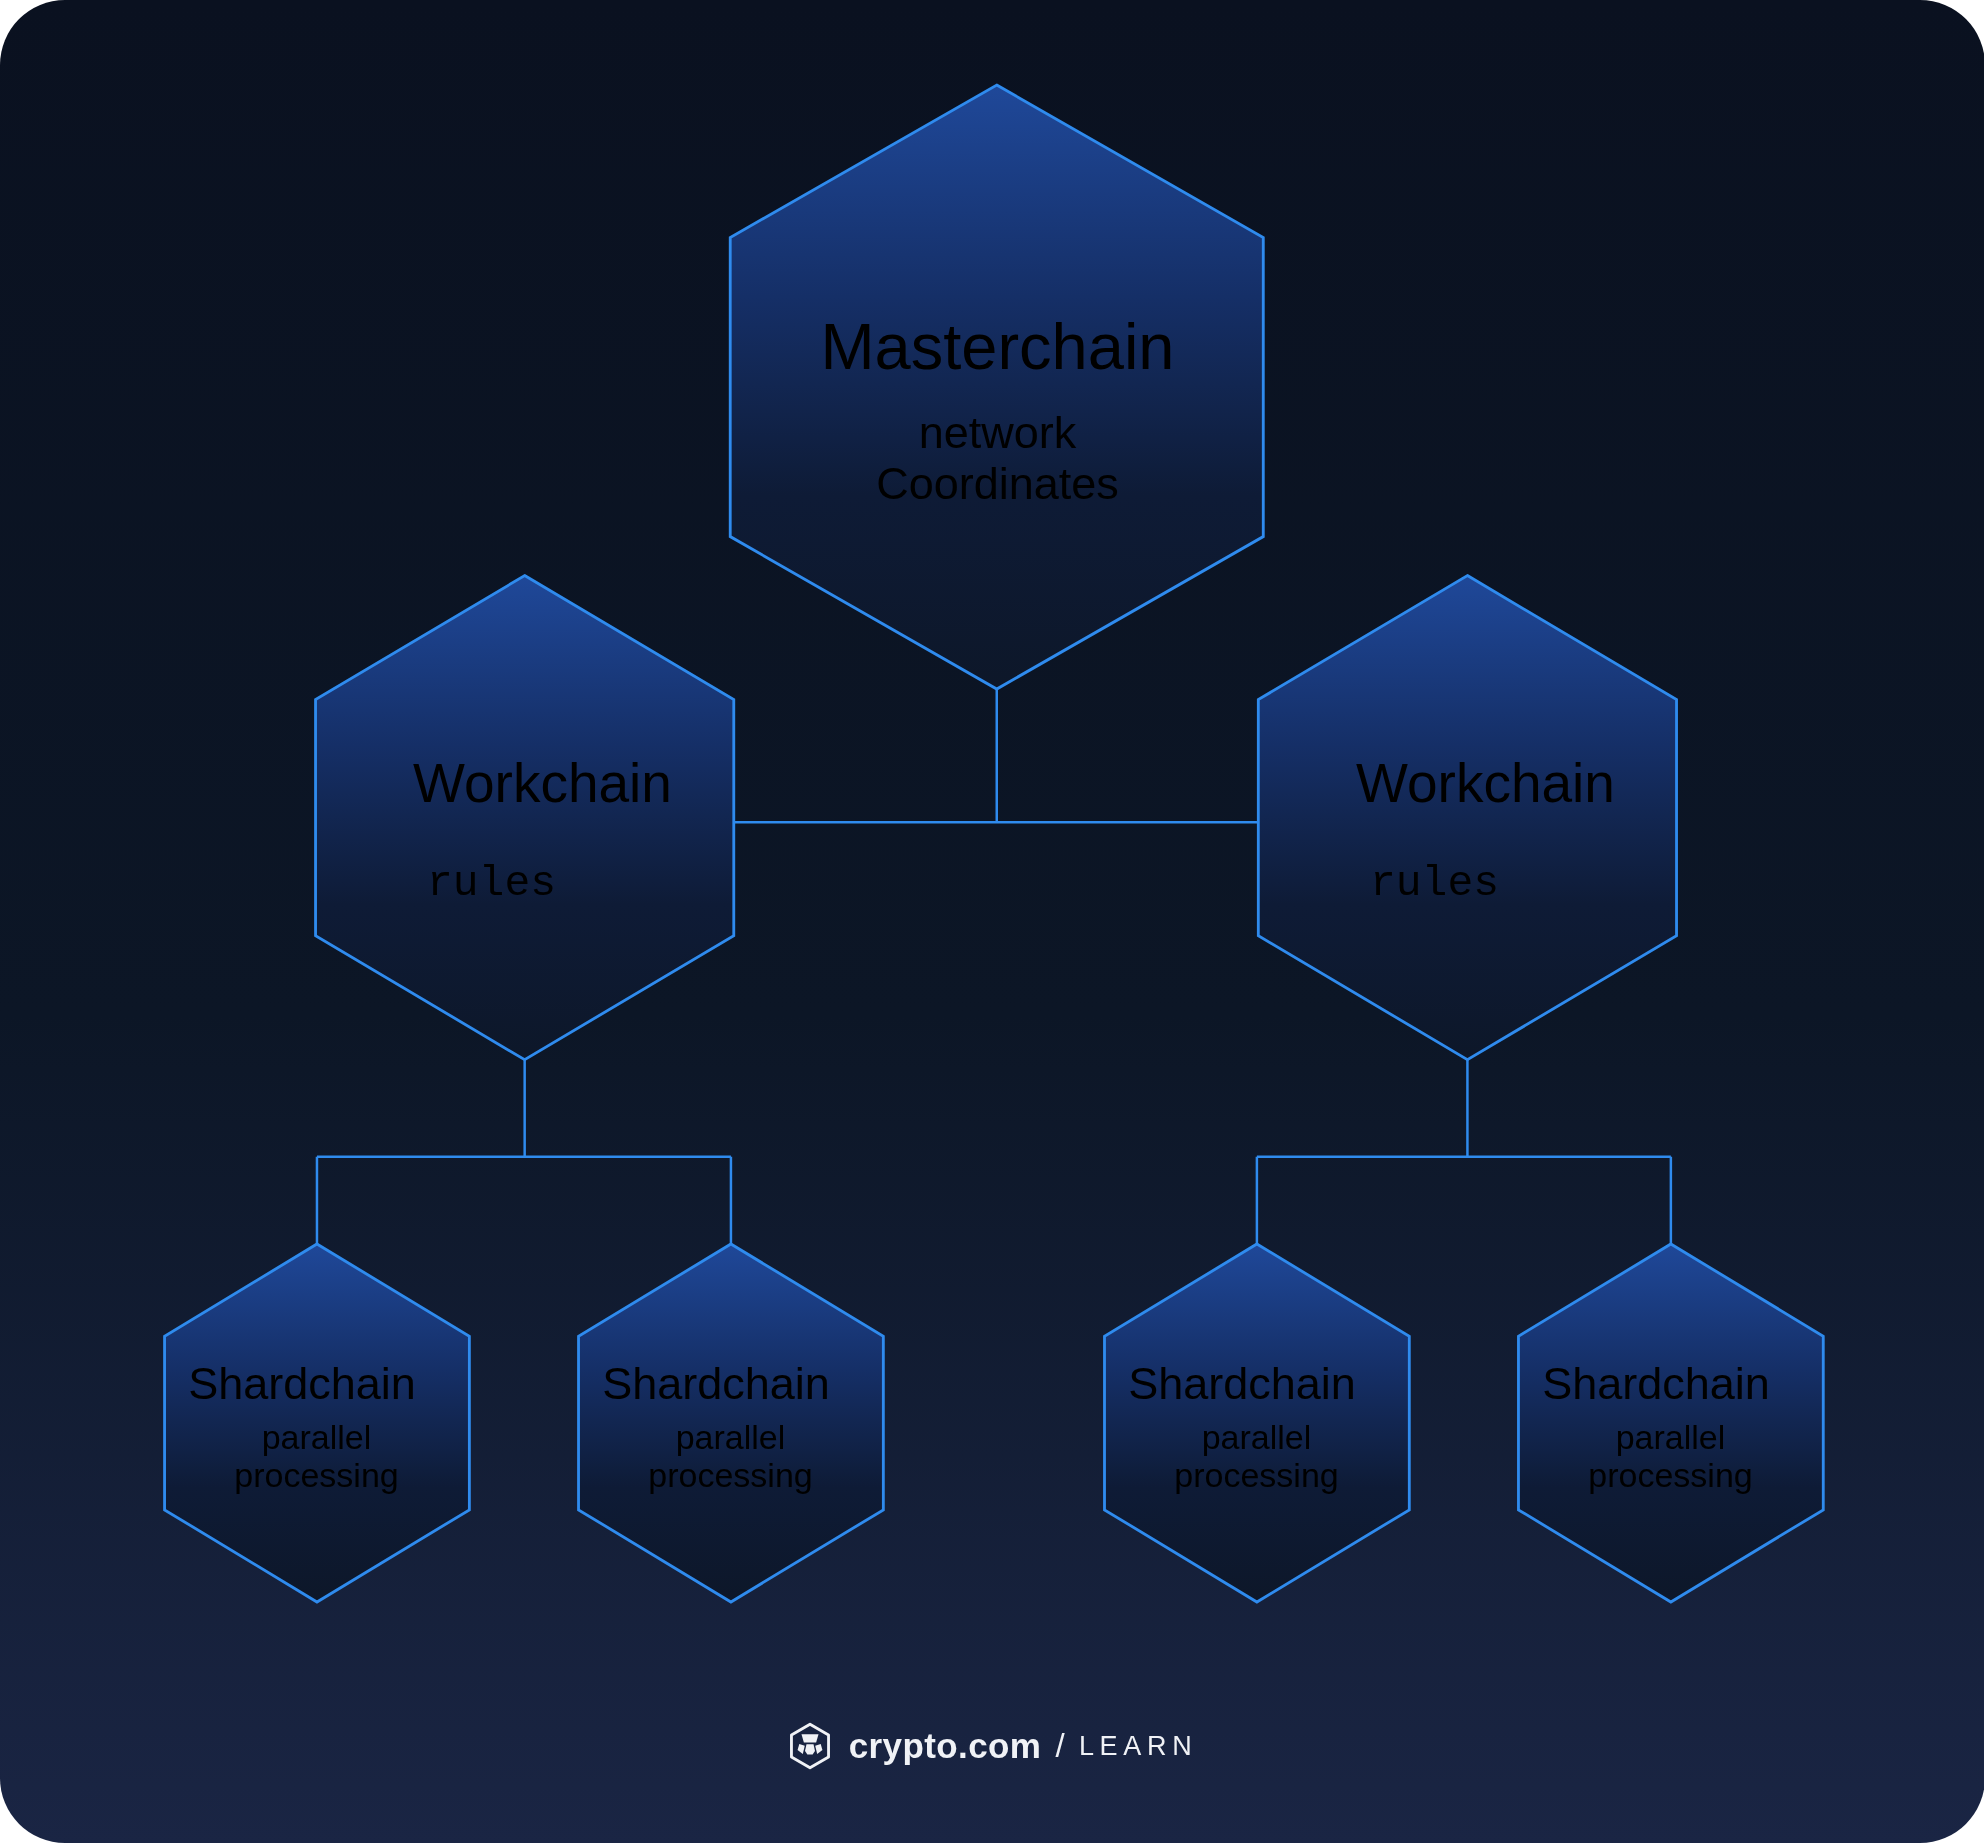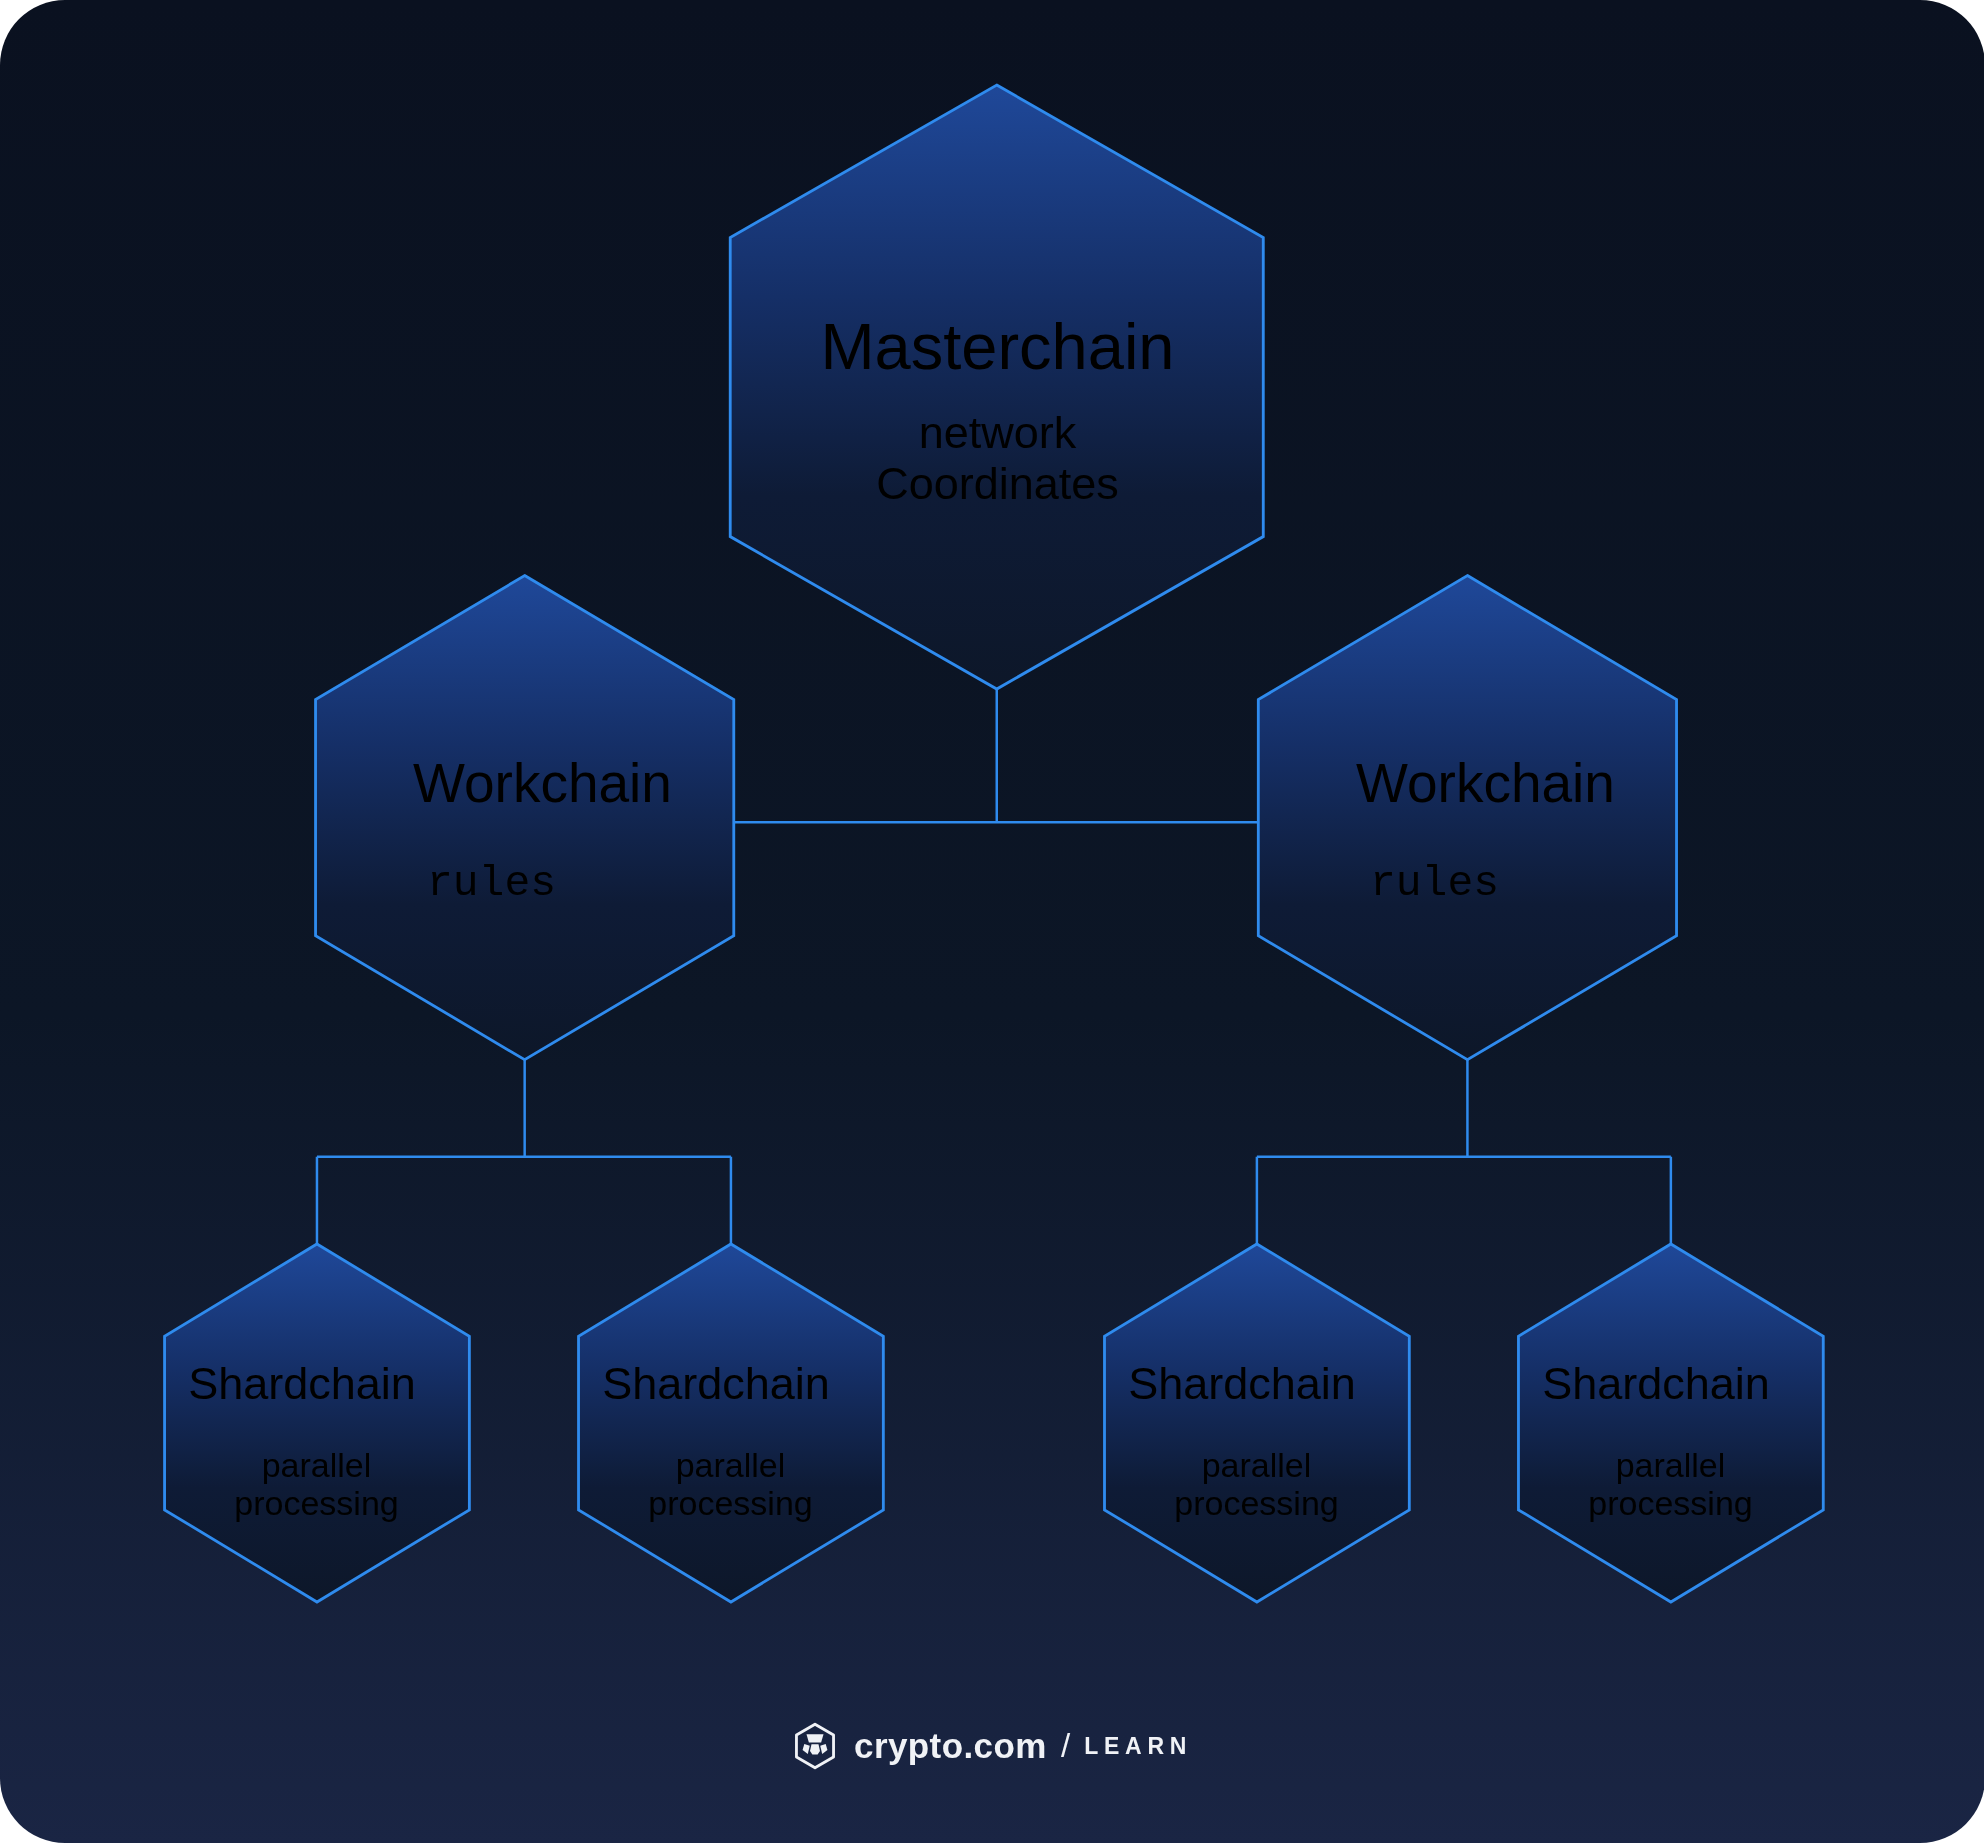--- a/index.html
+++ b/index.html
@@ -37,7 +37,7 @@
   .workR{left:1258px;}
 
   .shard-title{width:276px;font-size:45px;line-height:48px;top:1360px;}
-  .shard-sub{width:305px;font-size:34px;line-height:38px;top:1418px;margin-top:28px;}
+  .shard-sub{width:305px;font-size:34px;line-height:38px;top:1418px;}
   .shard0{left:164px;}
   .shard1{left:578px;}
   .shard2{left:1104px;}

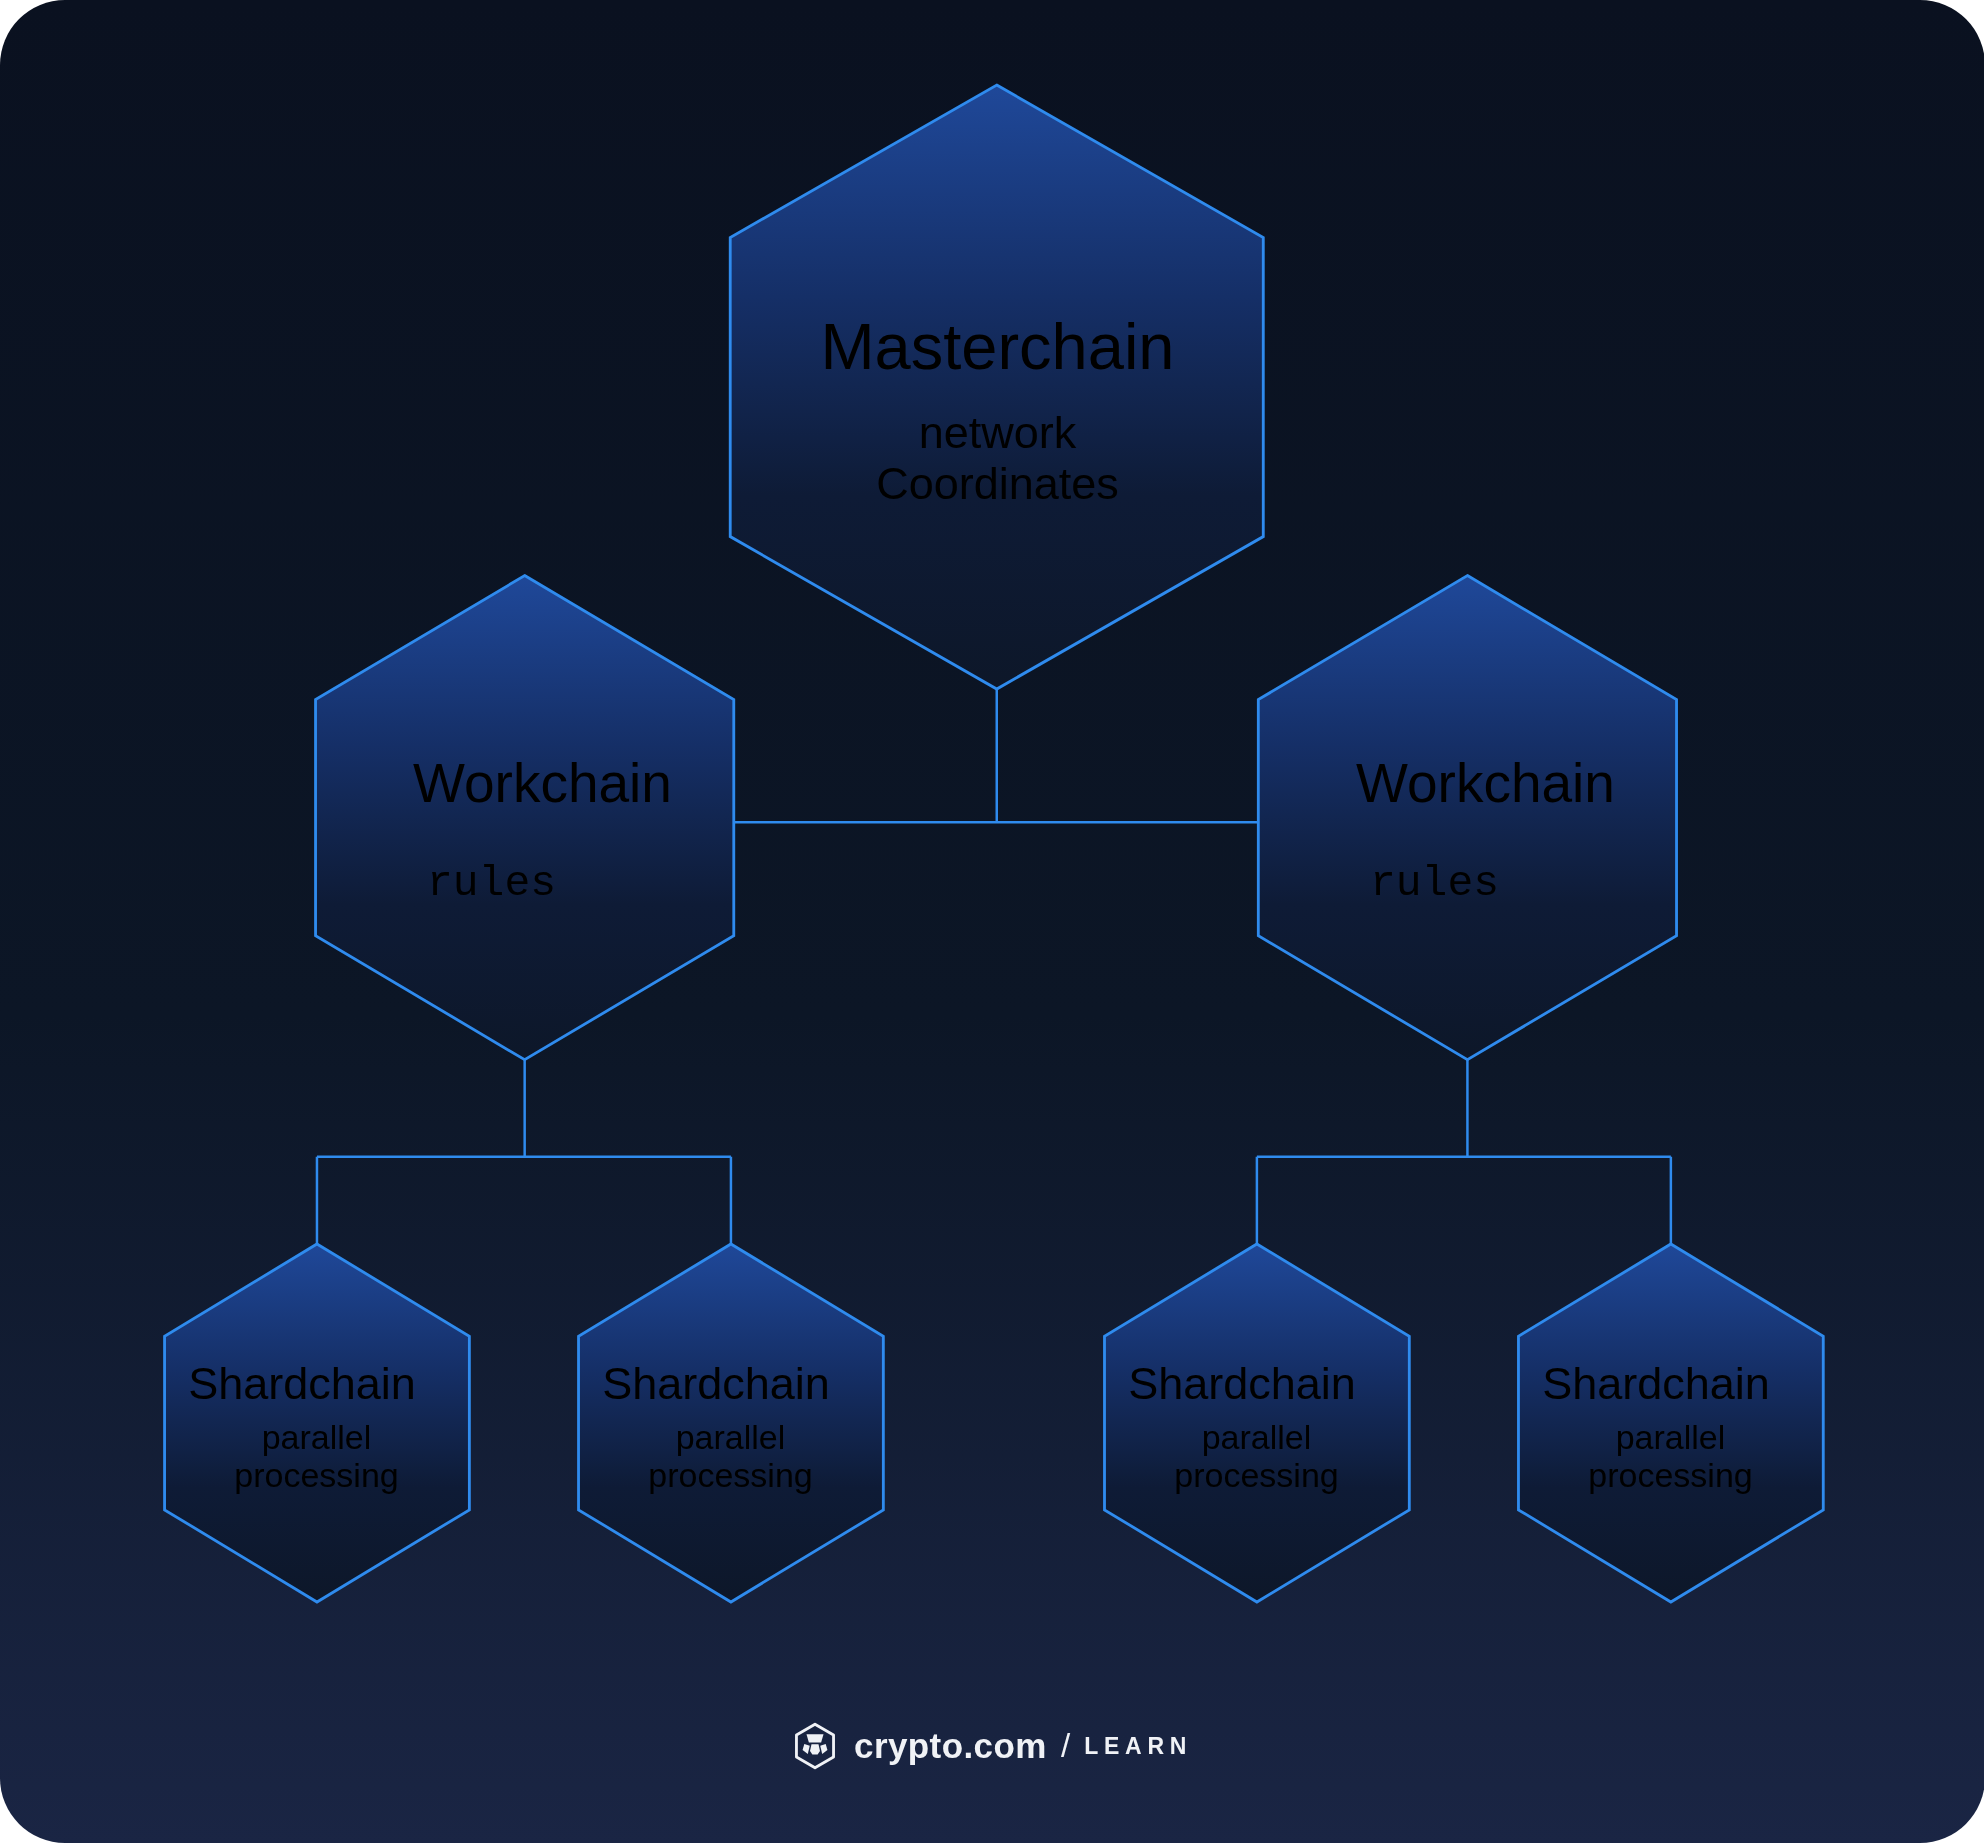--- a/index.html
+++ b/index.html
@@ -51,7 +51,7 @@
   .footer .logo-icon{display:block;margin-right:4.3px;}
   .footer .brand{font-size:35px;font-weight:700;letter-spacing:0.4px;}
   .footer .sep{font-size:33px;font-weight:300;margin:0 1.4px;}
-  .footer .suffix{font-size:23px;font-weight:700;letter-spacing:5.7px;}
+  .footer .suffix{font-size:27px;font-weight:400;letter-spacing:5.7px;}
 </style>
 </head>
 <body>

